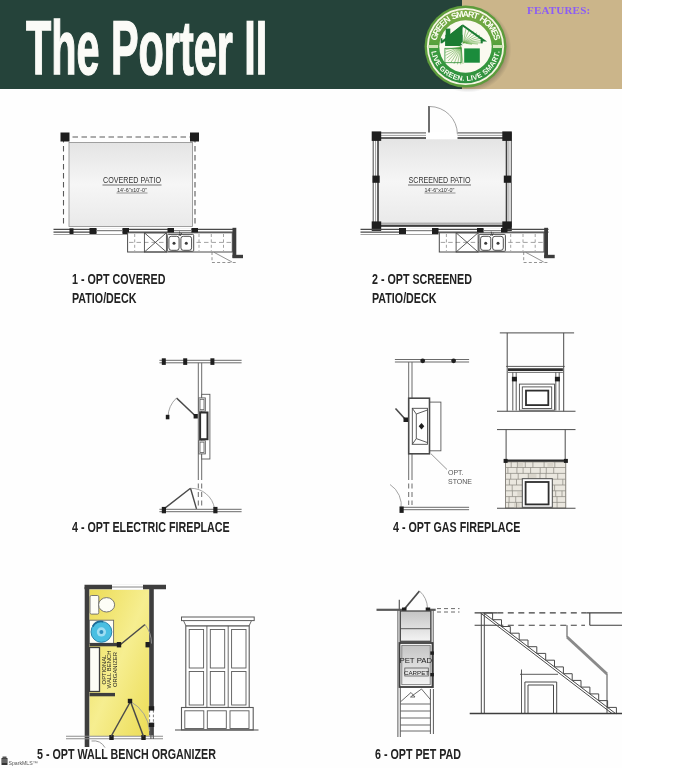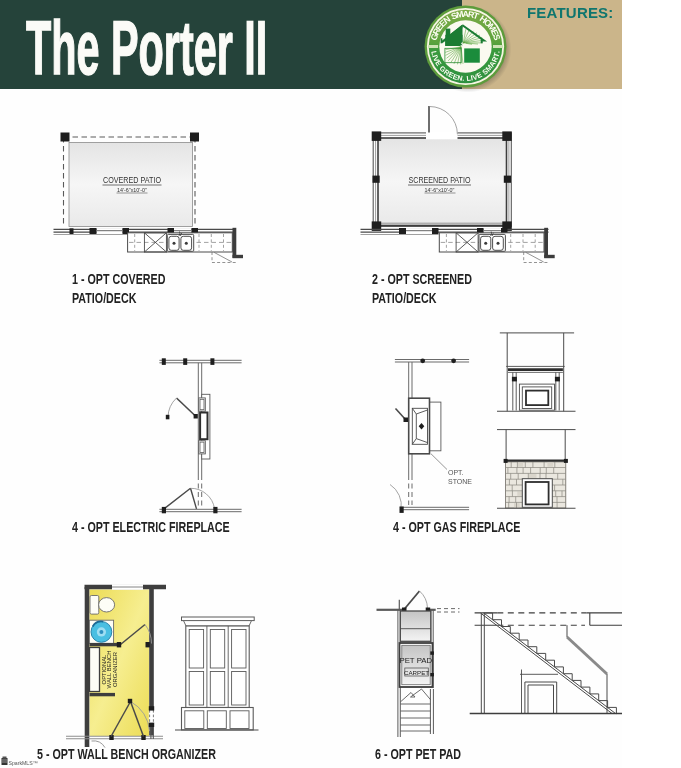--- a/index.html
+++ b/index.html
@@ -17,7 +17,7 @@
 
   <div style="position:absolute;left:462px;top:0;width:206px;height:89px;background:#cbb58a;"></div>
 
-  <div style="position:absolute;left:527px;top:4px;font-size:15px;font-weight:bold;color:#0f766e;letter-spacing:0.2px;">FEATURES:</div>
+  <div style="position:absolute;left:527px;top:4px;font-size:11px;font-weight:bold;color:#8b5cf6;letter-spacing:0.2px;font-family:Liberation Serif, serif;">FEATURES:</div>
 
 
   <svg style="position:absolute;left:420px;top:1px;" width="94" height="94" viewBox="0 0 94 94">

